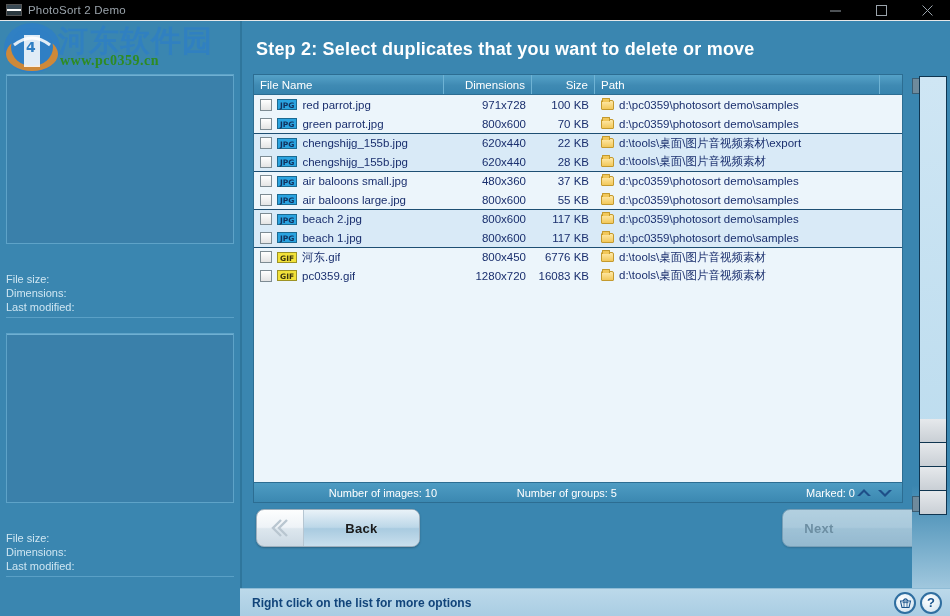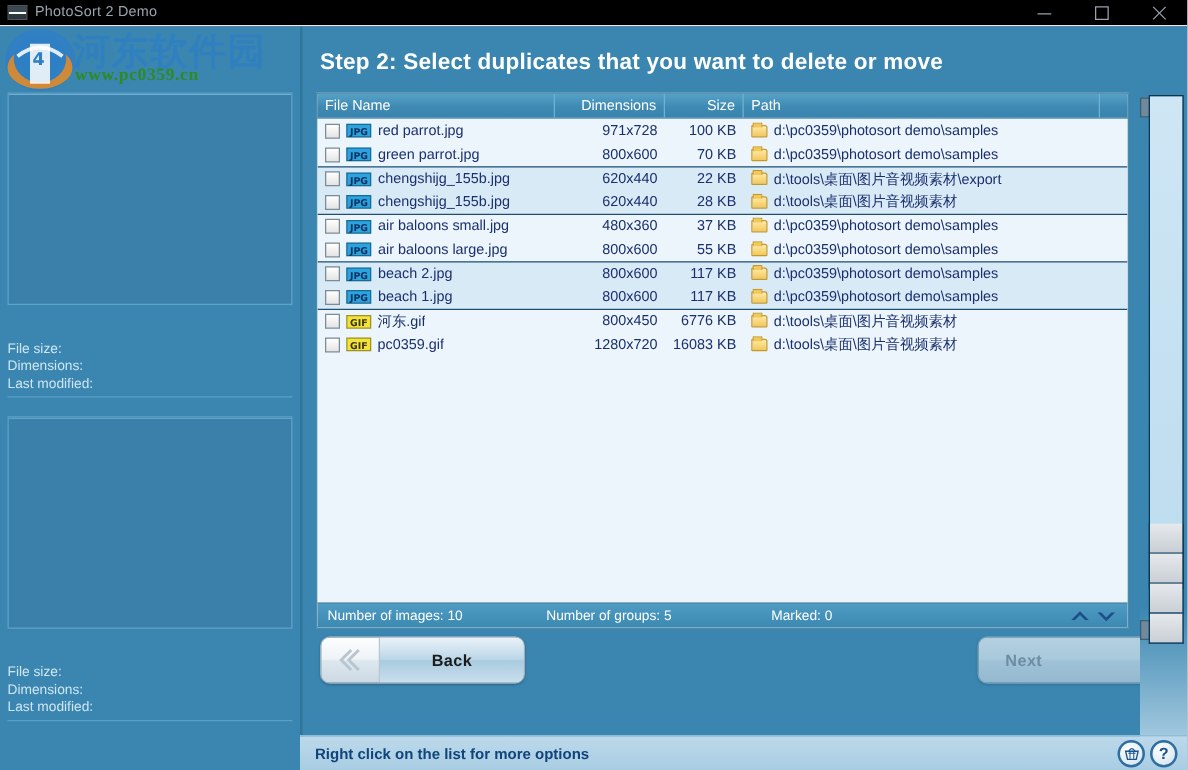--- a/index.html
+++ b/index.html
@@ -196,7 +196,7 @@
     background: linear-gradient(#4e9cc3 0%, #3b88b1 100%);
     border-top: 1px solid #2c6d92;
     display: flex; align-items: center;
-    color: #ffffff; font-size: 11px;
+    color: #ffffff; font-size: 11px; text-align: right;
   }
   .st-a { margin-left: 8px;  width: 175px; }
   .st-b { width: 180px; }

